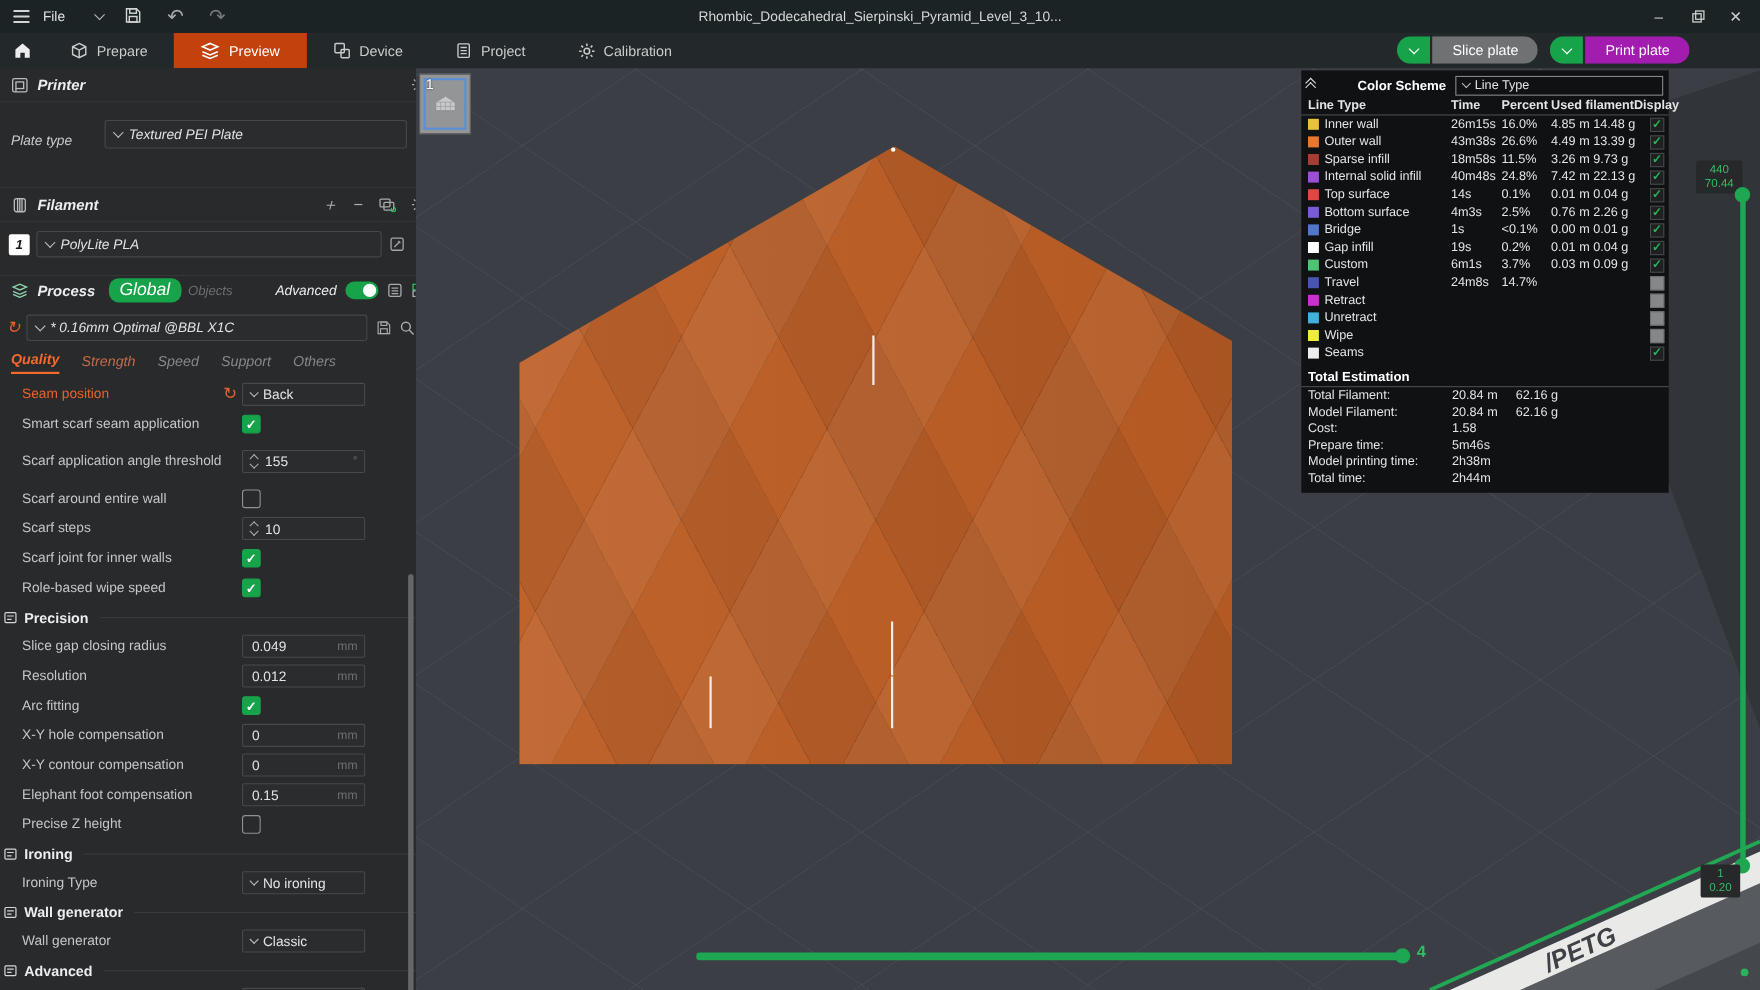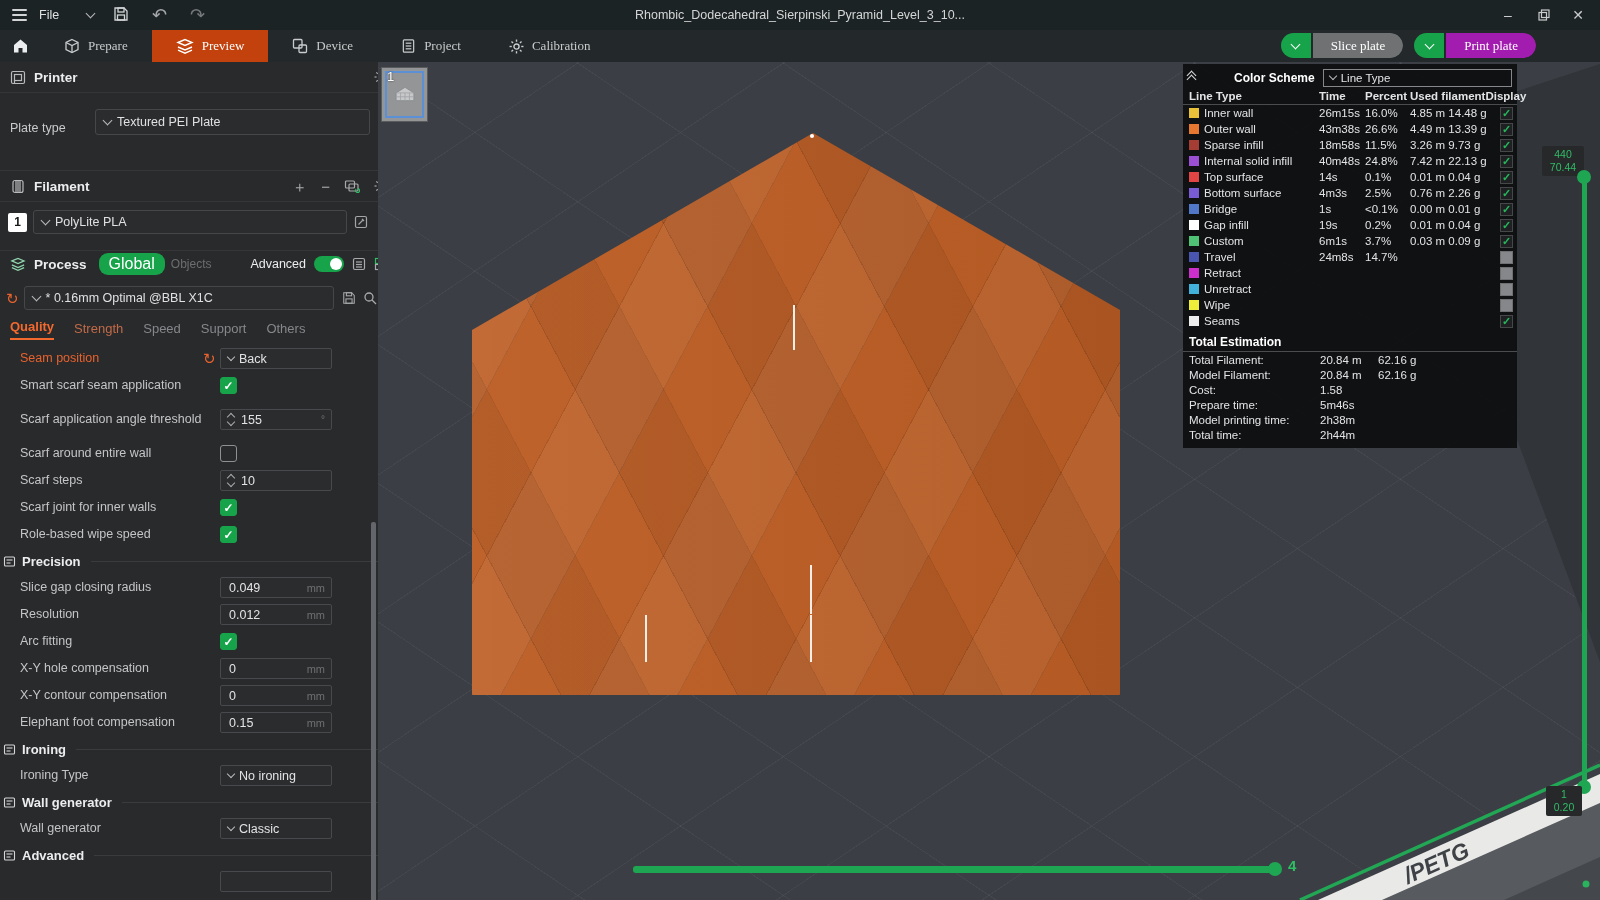--- a/index.html
+++ b/index.html
@@ -24,7 +24,7 @@
           justify-content:center;color:#C9CBCC;font-size:14px;}
   
   #navbar{position:absolute;left:0;top:30px;width:1600px;height:32px;background:#23292B;
-          display:flex;align-items:stretch;font-family:Liberation Serif, serif;}
+          display:flex;align-items:stretch;}
   .nav-home{width:40px;display:flex;align-items:center;justify-content:center;}
   .nav-tab{display:flex;align-items:center;gap:8px;padding:0 24px;font-size:13px;color:#C9CBCC;}
   .nav-tab.active{background:#c2410c;color:#FFF;}

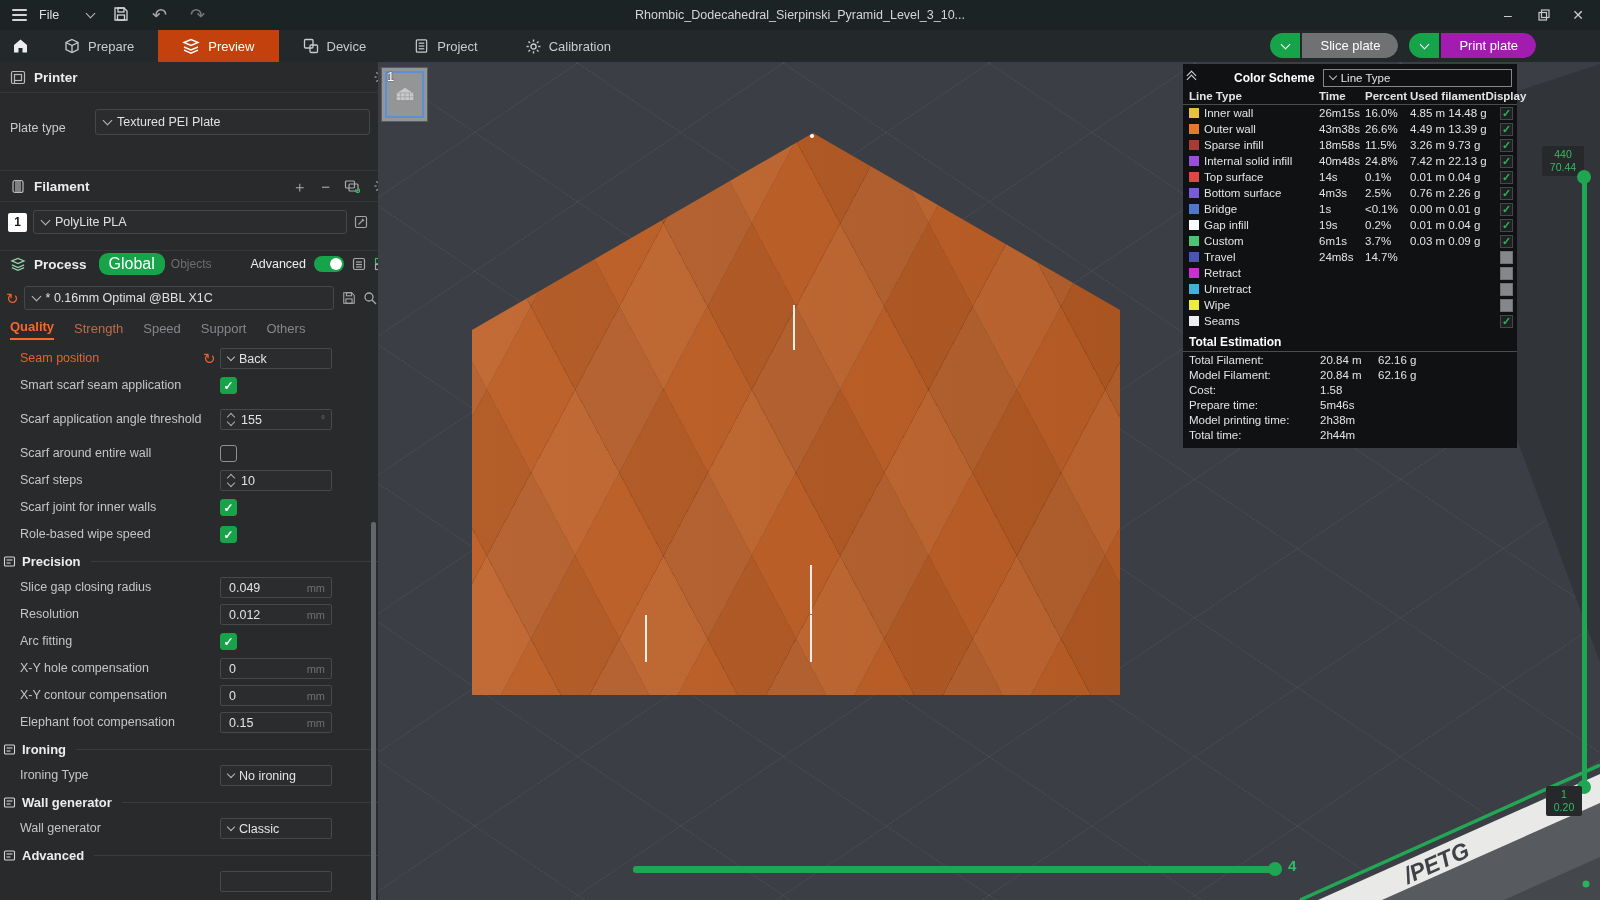--- a/index.html
+++ b/index.html
@@ -41,7 +41,7 @@
   
   #sidebar{position:absolute;left:0;top:62px;width:378px;height:838px;background:#292A2C;
            border-right:1px solid #1D1E20;overflow:hidden;}
-  .s-abs{position:absolute;left:0;width:378px;}
+  .s-abs{position:absolute;left:0;width:378px;font-style:italic;}
   .sec-hdr{display:flex;align-items:center;padding:0 10px;height:30px;border-bottom:1px solid #353638;}
   .sec-title{font-size:13.5px;font-weight:bold;color:#ECEDEE;margin-left:8px;}
   .hdr-right{margin-left:auto;display:flex;align-items:center;gap:14px;}

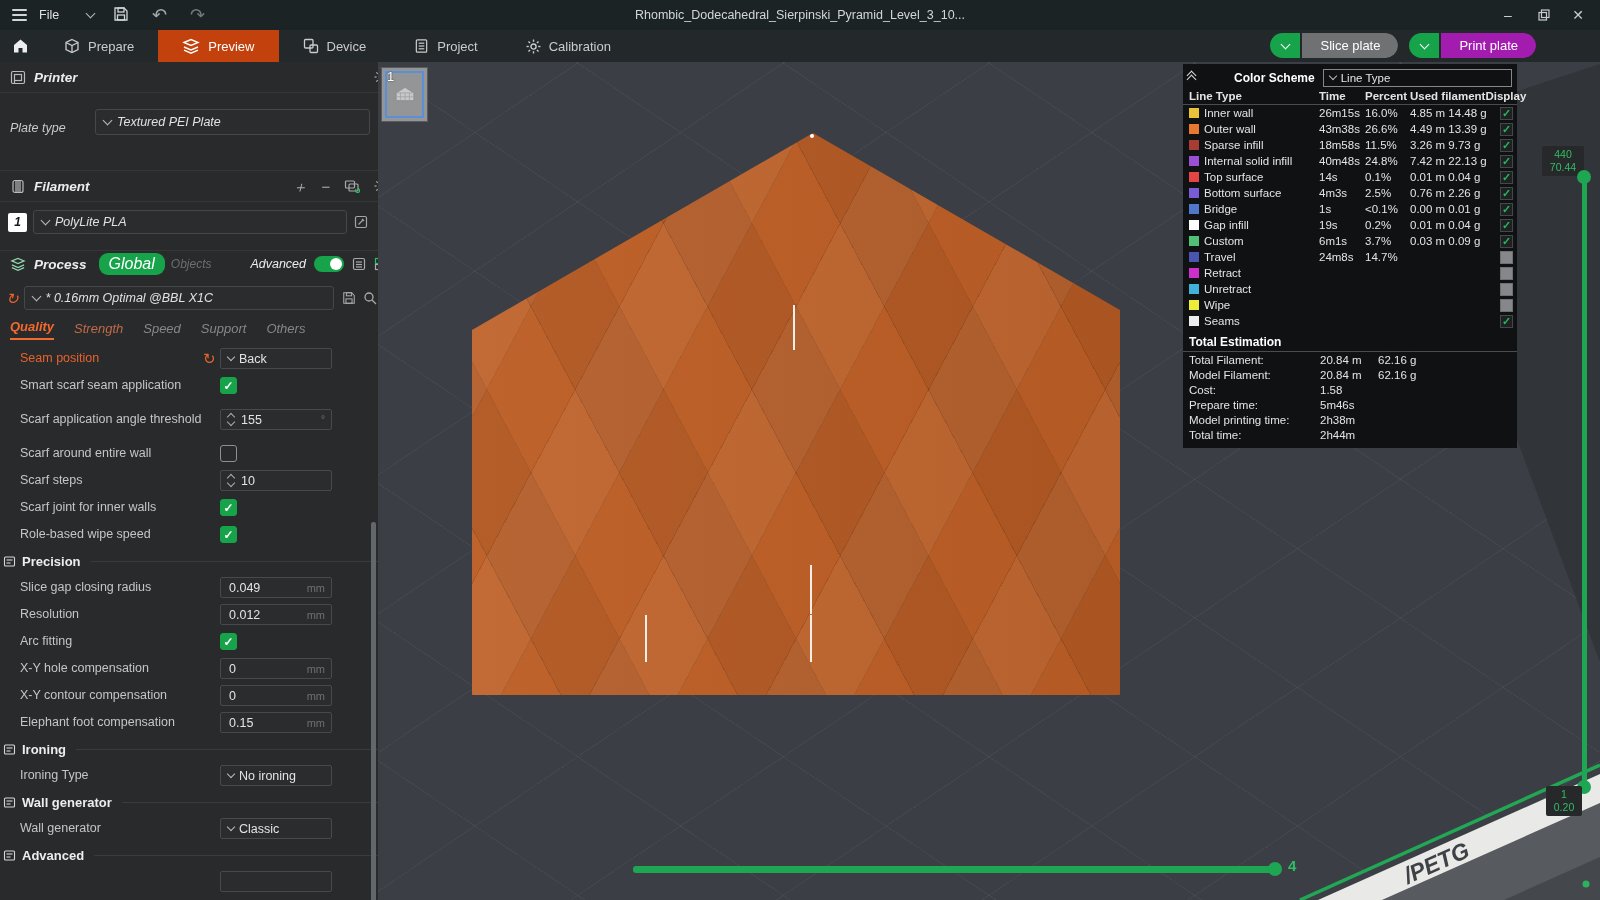--- a/index.html
+++ b/index.html
@@ -521,6 +521,12 @@
             </span>
           </span>
         </div>
+        <div class="prow">
+          <span class="plabel">Precise Z height</span>
+          <span class="pctl">
+            <span class="cb"></span>
+          </span>
+        </div>
         <div class="psec">
           <span>
             <svg width="13" height="13" viewBox="0 0 13 13" fill="none" stroke="#D5D6D8" stroke-width="1.1">

